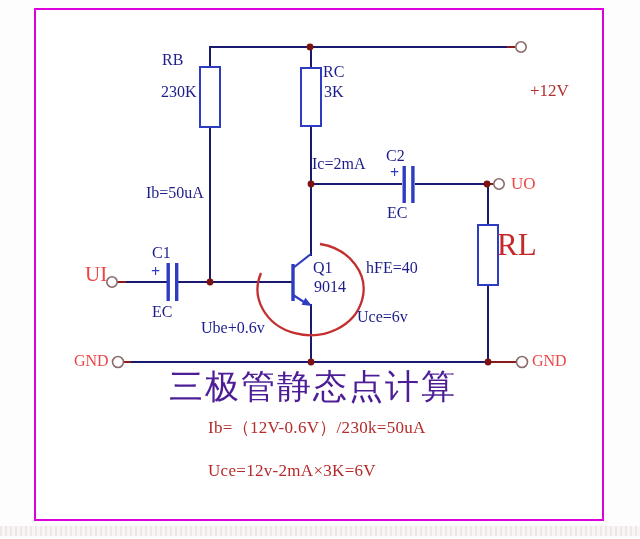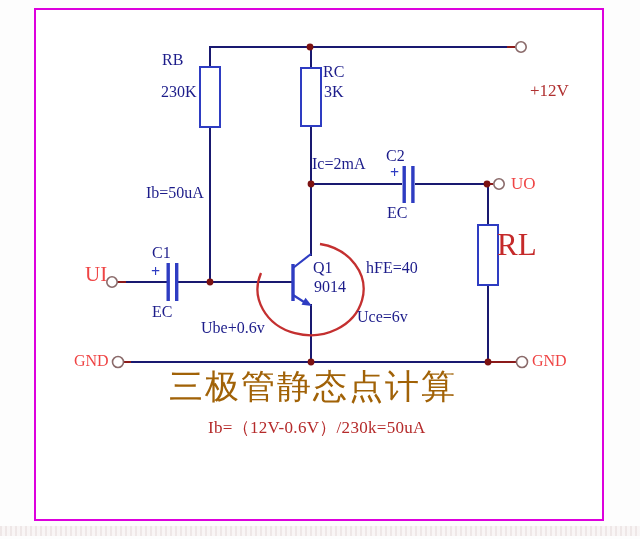--- a/index.html
+++ b/index.html
@@ -15,7 +15,7 @@
        color:#1c1c8a;font-size:16px;}
   .red{color:#ef4444;text-align:center;}
   .blue{color:#2e3cc2;font-weight:bold;}
-  .title{font-size:34px;letter-spacing:2px;color:#a16207;}
+  .title{font-size:34px;letter-spacing:2px;color:#4c1d95;}
   .calc{font-size:17px;color:#b52a2a;letter-spacing:.3px;}
   .rl-big{font-size:31px;color:#c52a2a;}
   .sup{font-size:17px;color:#b03030;margin-top:44px;}

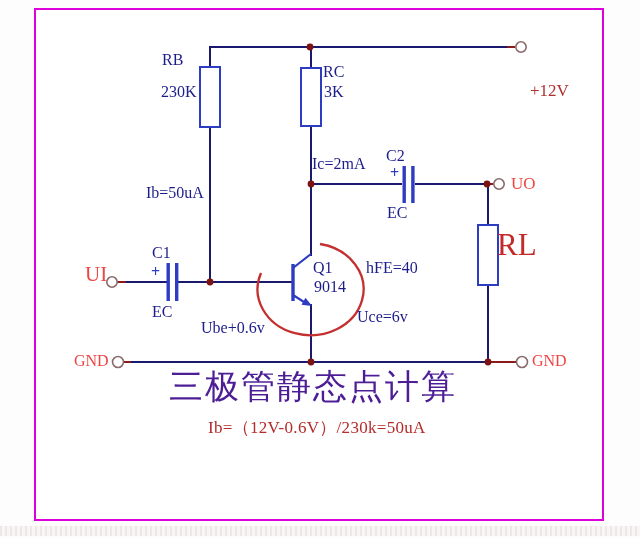--- a/index.html
+++ b/index.html
@@ -120,6 +120,7 @@
 
   <div class="lbl title" style="left:169px;top:369px;">三极管静态点计算</div>
   <div class="lbl calc" style="left:208px;top:419px;">Ib=（12V-0.6V）/230k=50uA</div>
+  <div class="lbl calc" style="left:208px;top:462px;">Uce=12v-2mA×3K=6V</div>
 </div>
 
 </body></html>

